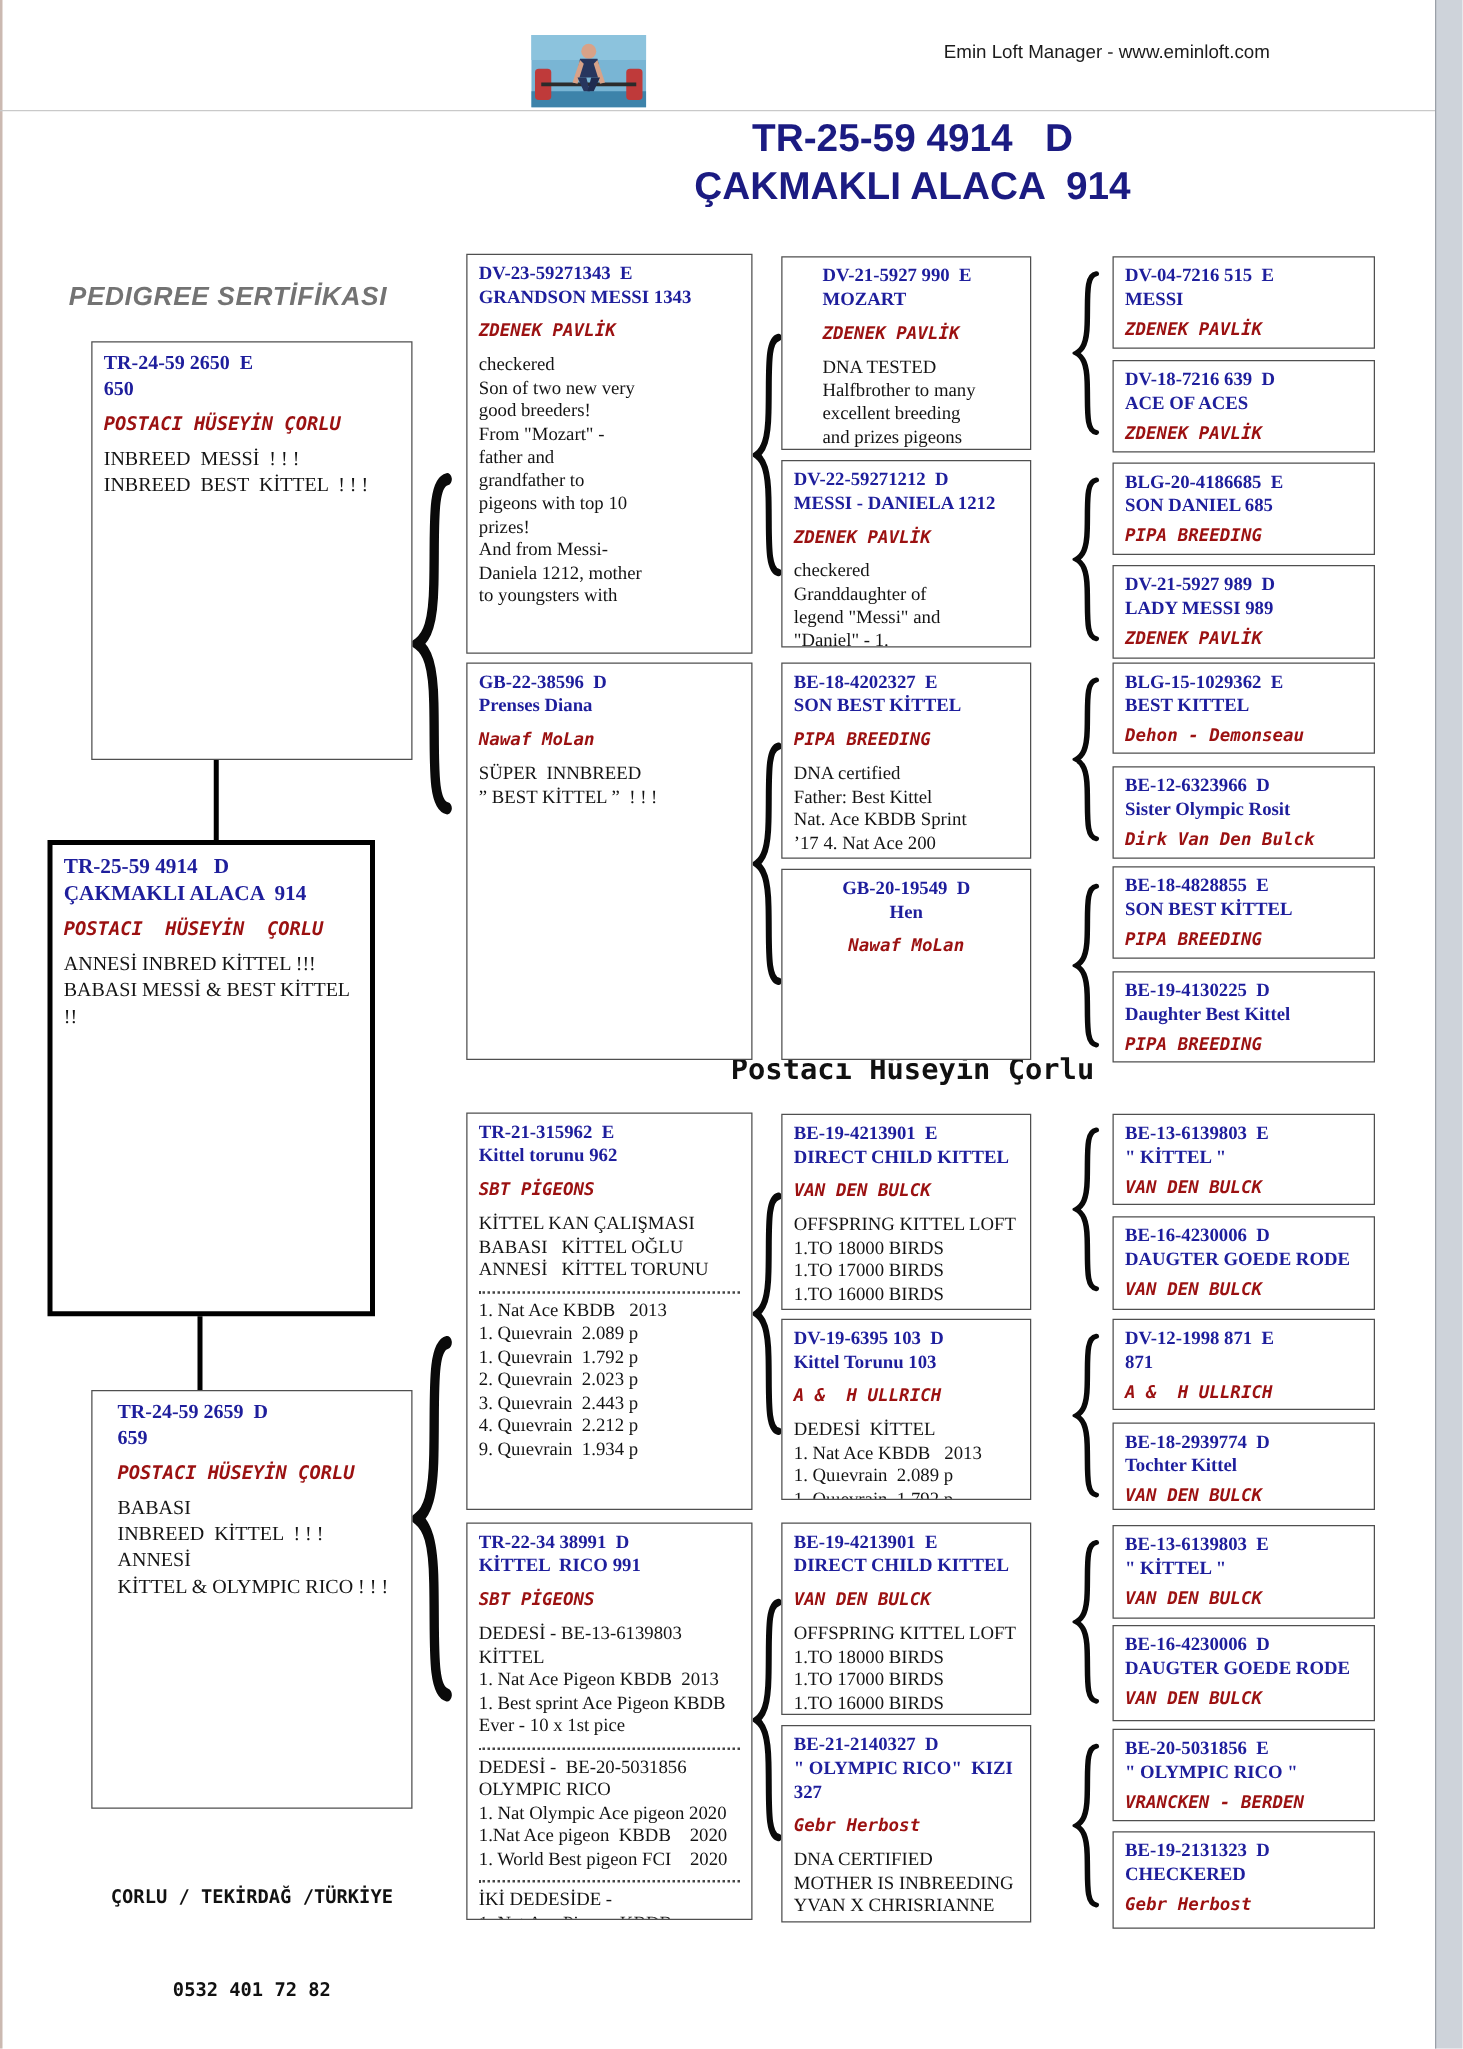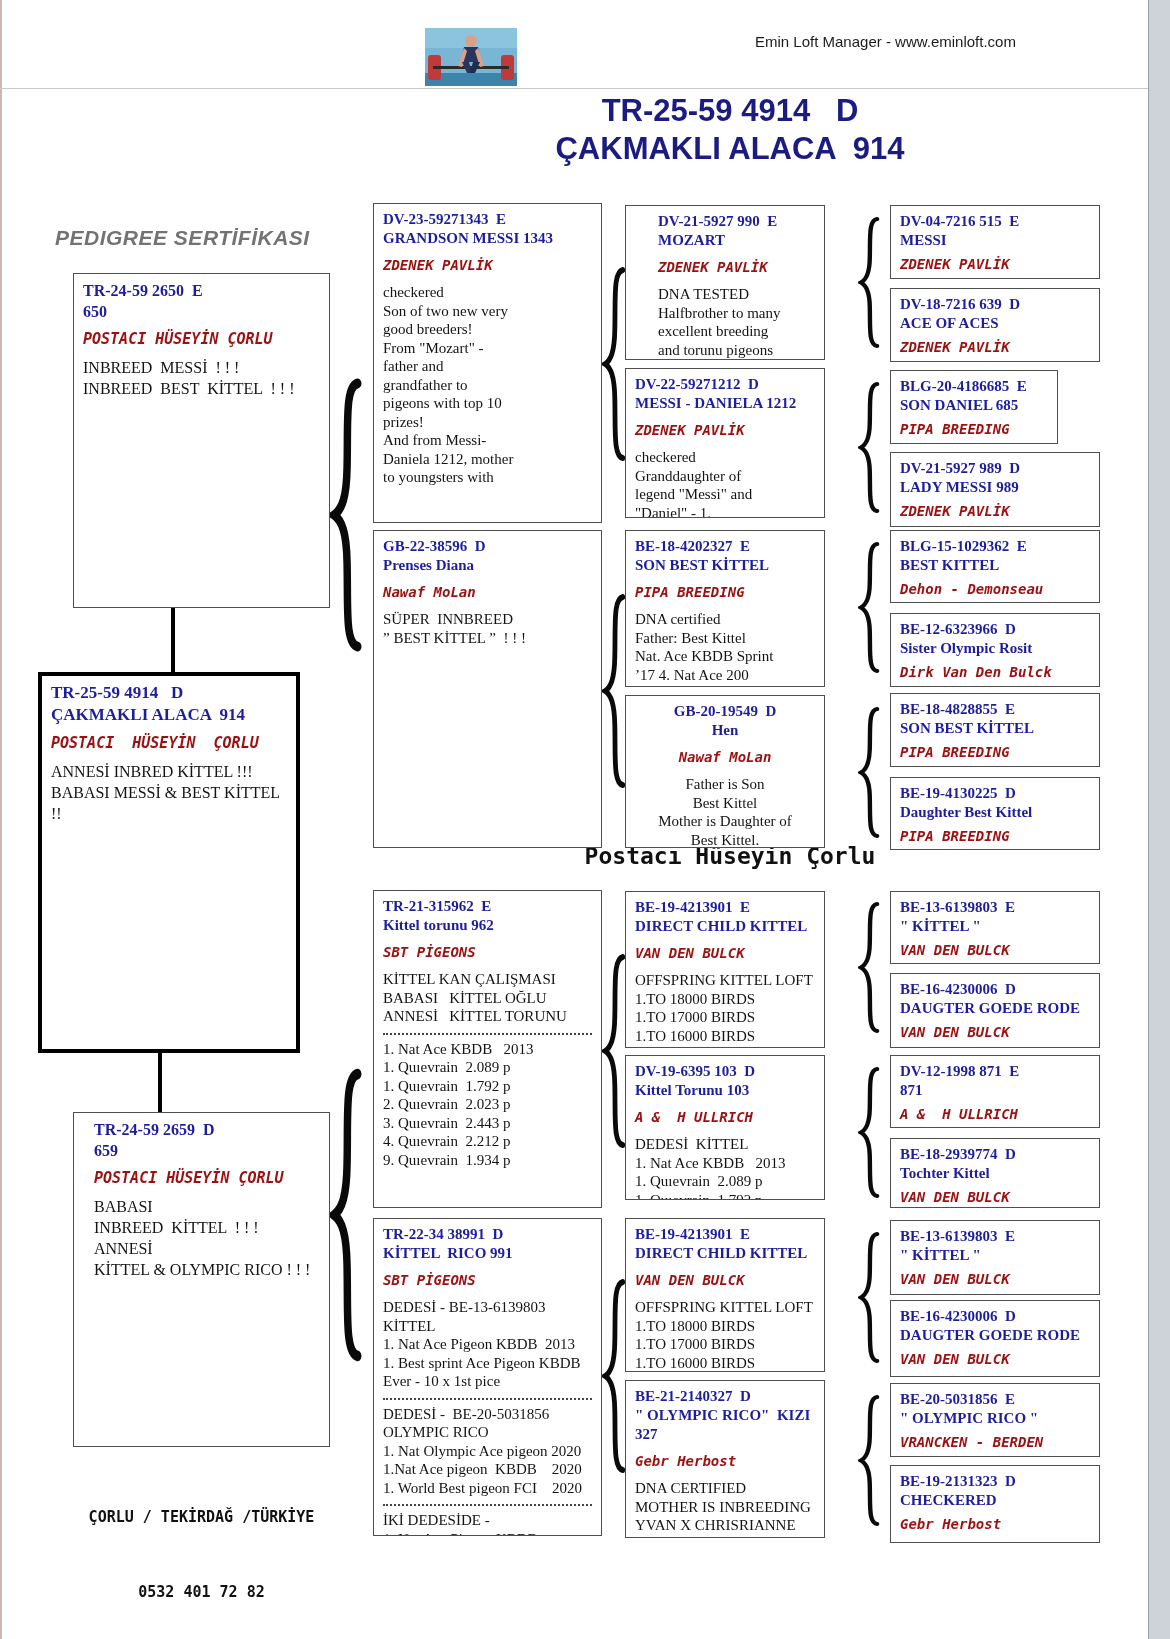--- a/index.html
+++ b/index.html
@@ -263,7 +263,7 @@
   <div class="body">DNA TESTED
 Halfbrother to many
 excellent breeding
-and torunu pigeons</div>
+and prizes pigeons</div>
 </div>
 <div class="box" style="left:625px;top:368px;width:200px;height:150px;">
   <div class="ring">DV-22-59271212  D</div>

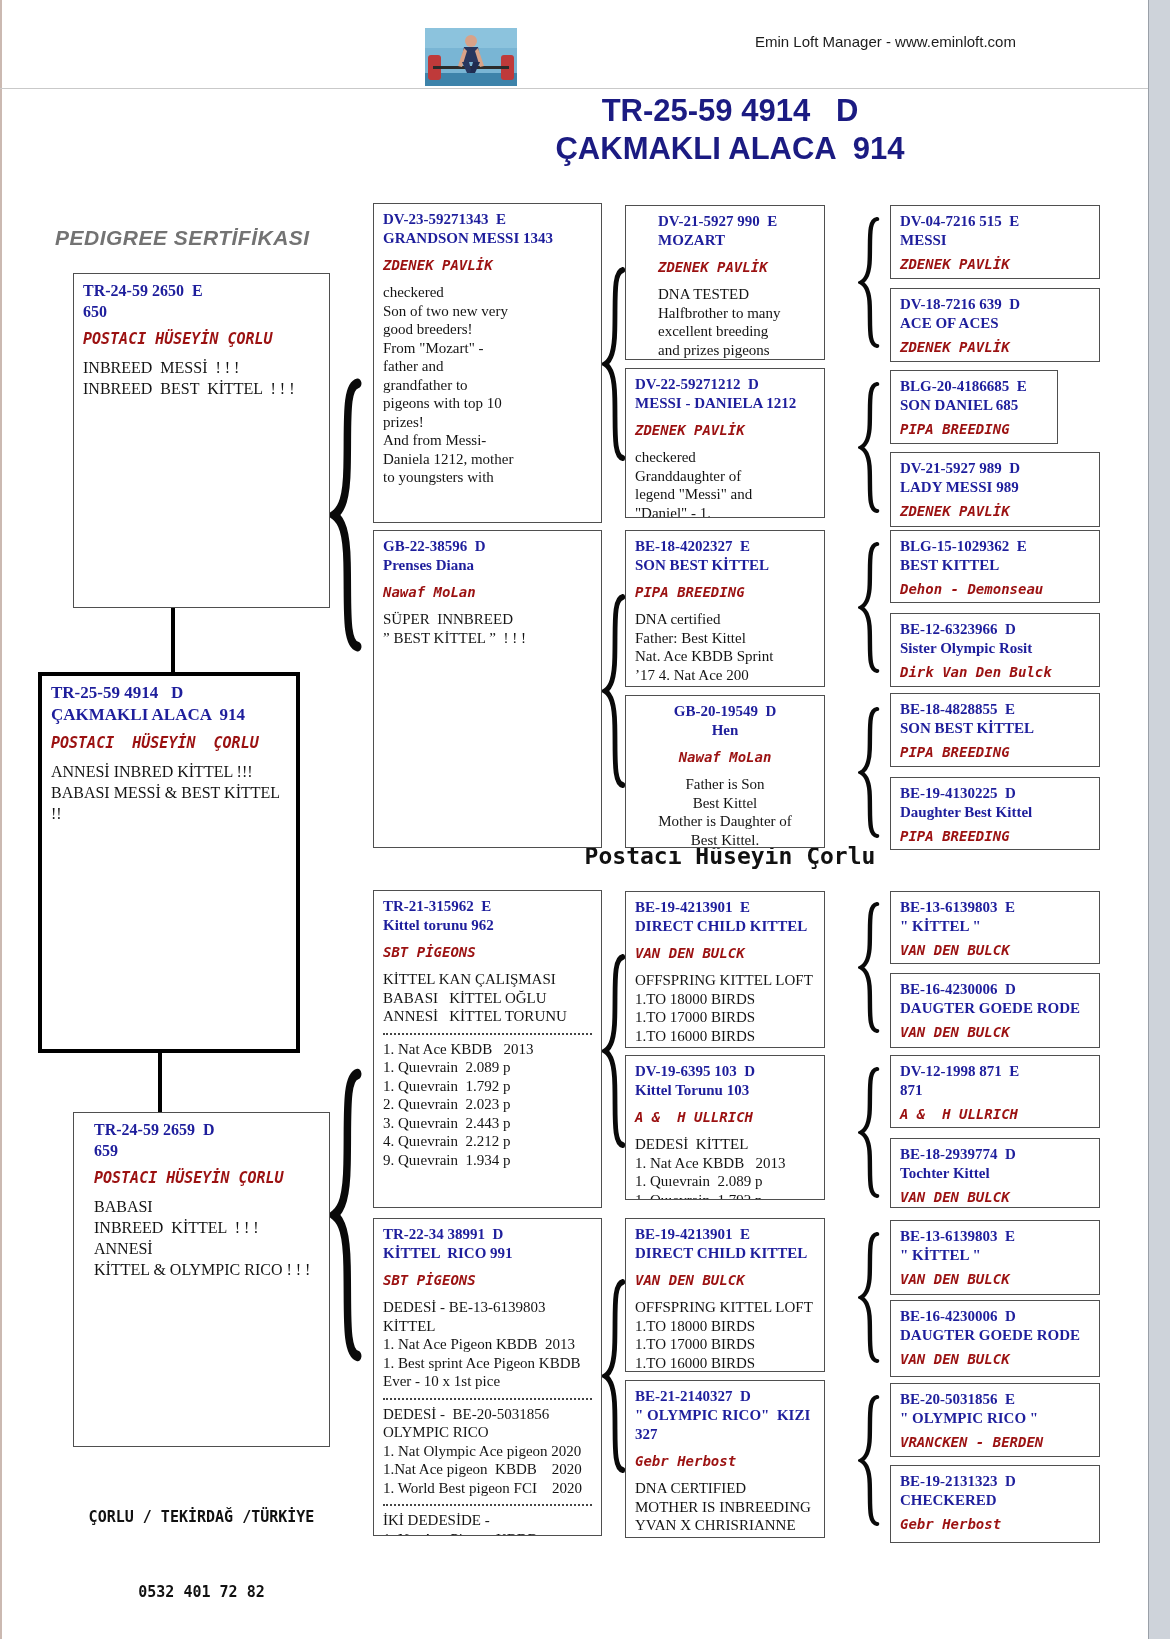--- a/index.html
+++ b/index.html
@@ -343,7 +343,7 @@
   <div class="pname">ACE OF ACES</div>
   <div class="breeder">ZDENEK PAVLİK</div>
 </div>
-<div class="box g4" style="left:890px;top:370px;width:168px;height:74px;">
+<div class="box g4" style="left:890px;top:370px;width:210px;height:74px;">
   <div class="ring">BLG-20-4186685  E</div>
   <div class="pname">SON DANIEL 685</div>
   <div class="breeder">PIPA BREEDING</div>

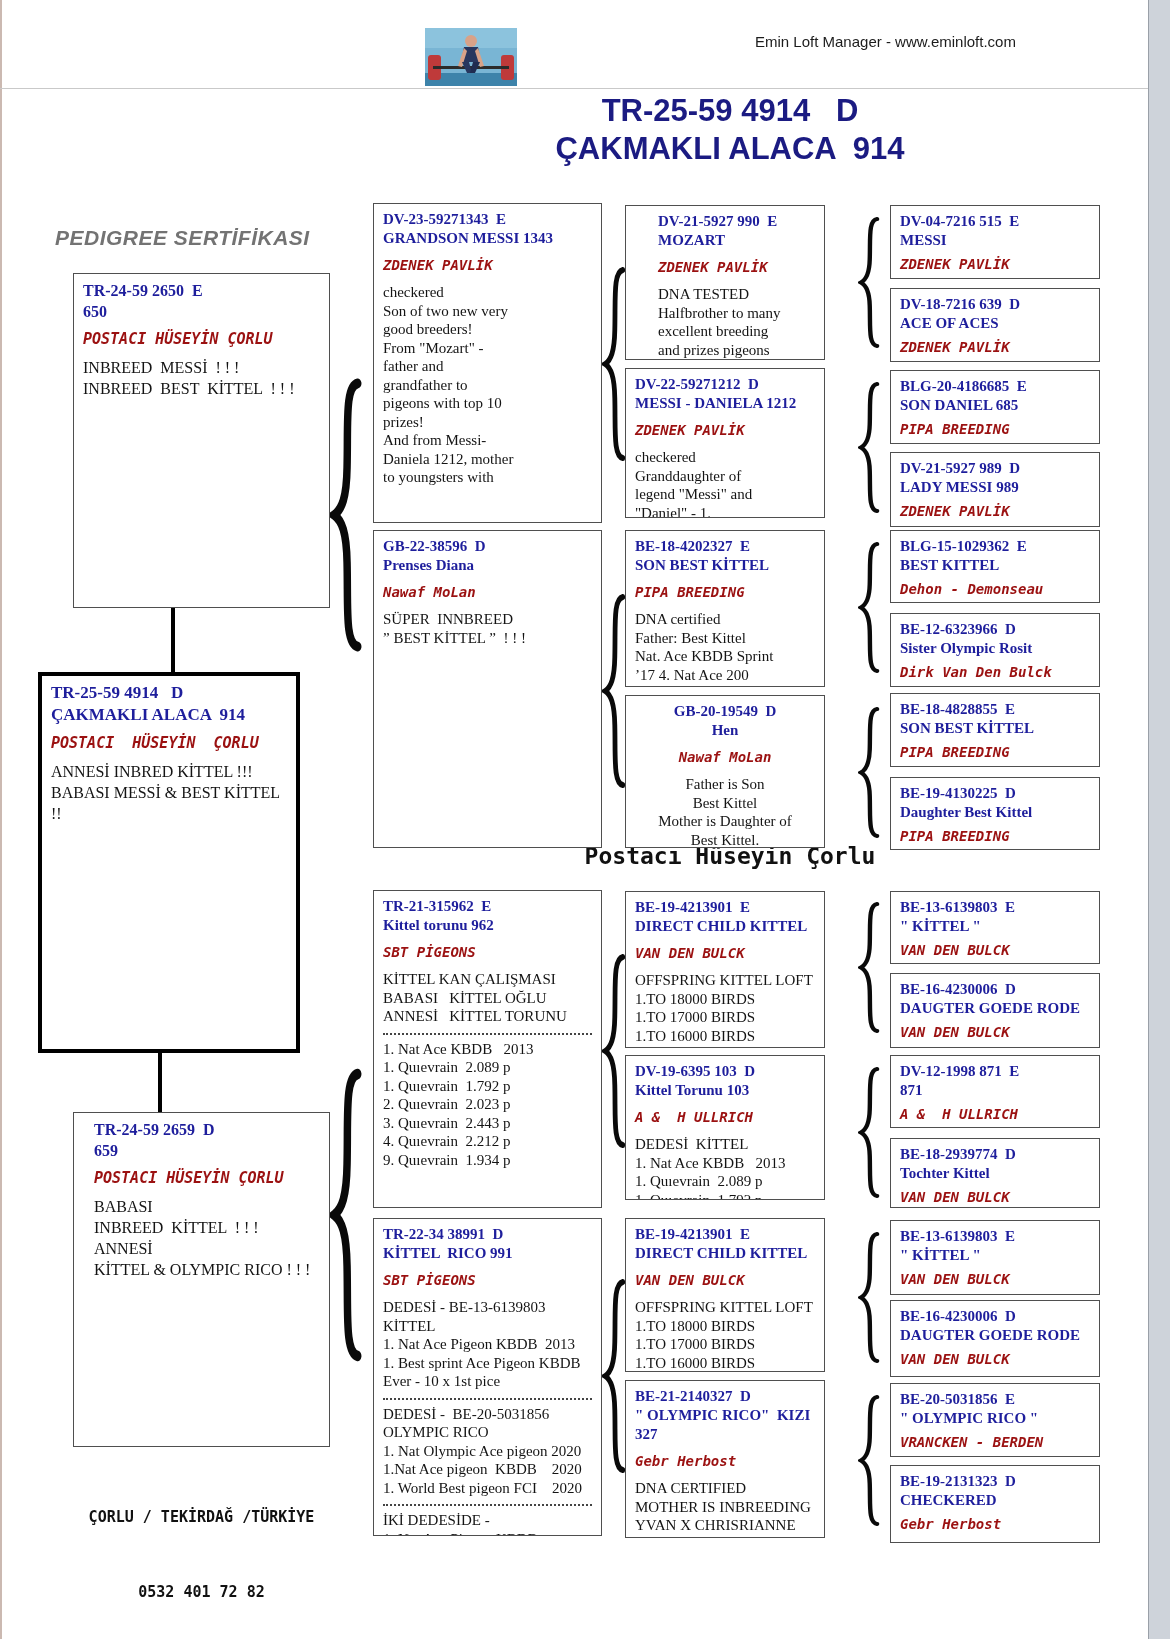--- a/index.html
+++ b/index.html
@@ -288,10 +288,6 @@
   <div class="ring">GB-20-19549  D</div>
   <div class="pname">Hen</div>
   <div class="breeder">Nawaf MoLan</div>
-  <div class="body">Father is Son
-Best Kittel
-Mother is Daughter of
-Best Kittel.</div>
 </div>
 <div class="box" style="left:625px;top:891px;width:200px;height:157px;">
   <div class="ring">BE-19-4213901  E</div>

